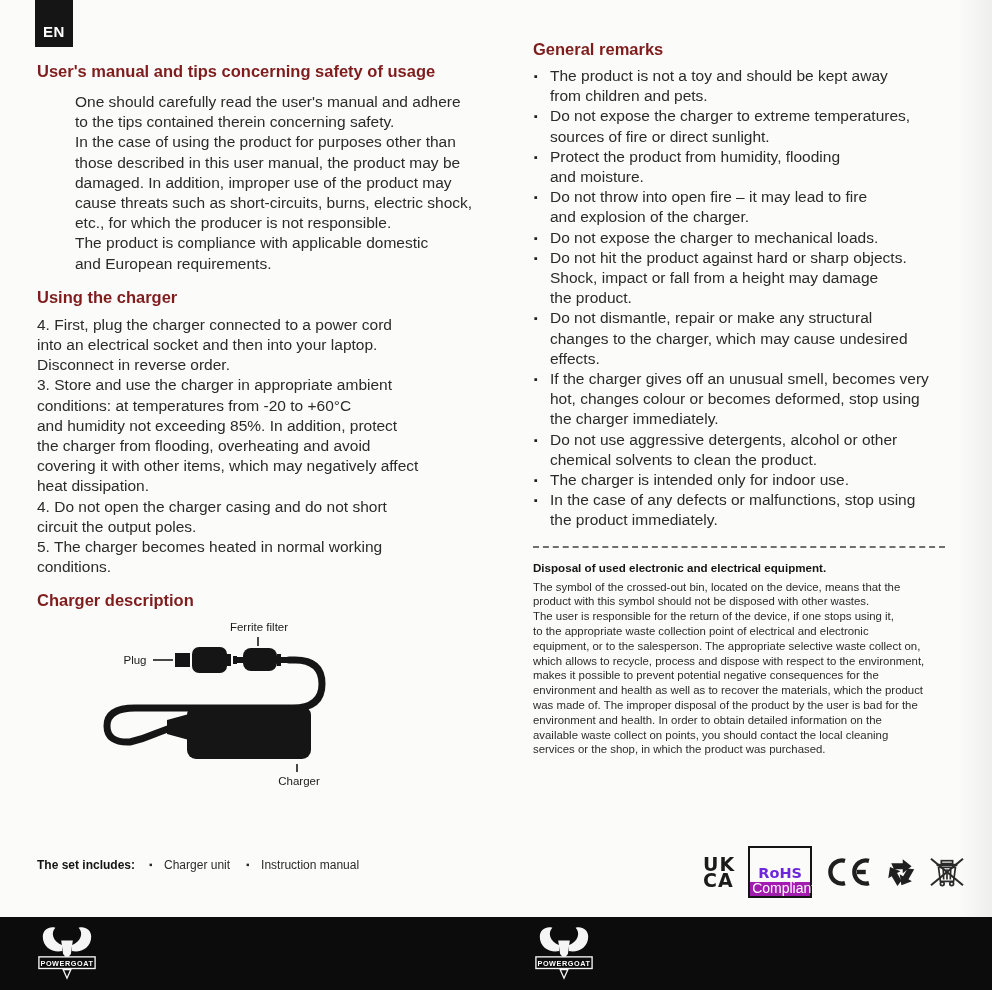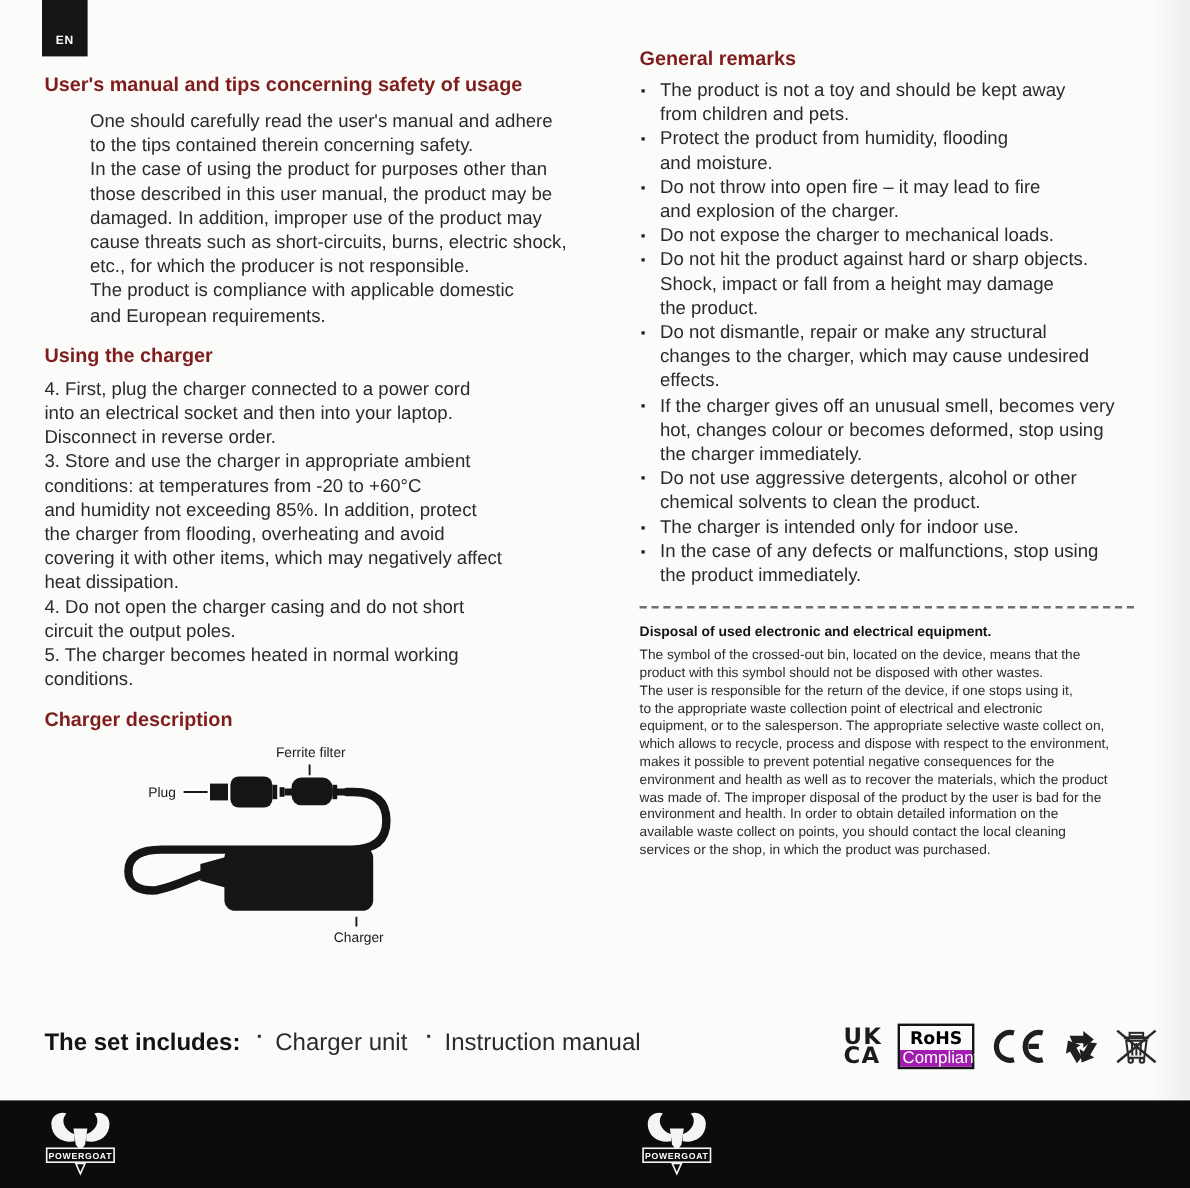--- a/index.html
+++ b/index.html
@@ -17,7 +17,7 @@
   }
   .lang-badge{
     position:absolute; left:35px; top:0; width:38px; height:47px;
-    background:#151515; color:#fff; font-weight:bold; font-size:10px;
+    background:#151515; color:#fff; font-weight:bold; font-size:15px;
     display:flex; align-items:flex-end; justify-content:center; padding-bottom:7px;
     letter-spacing:.5px;
   }

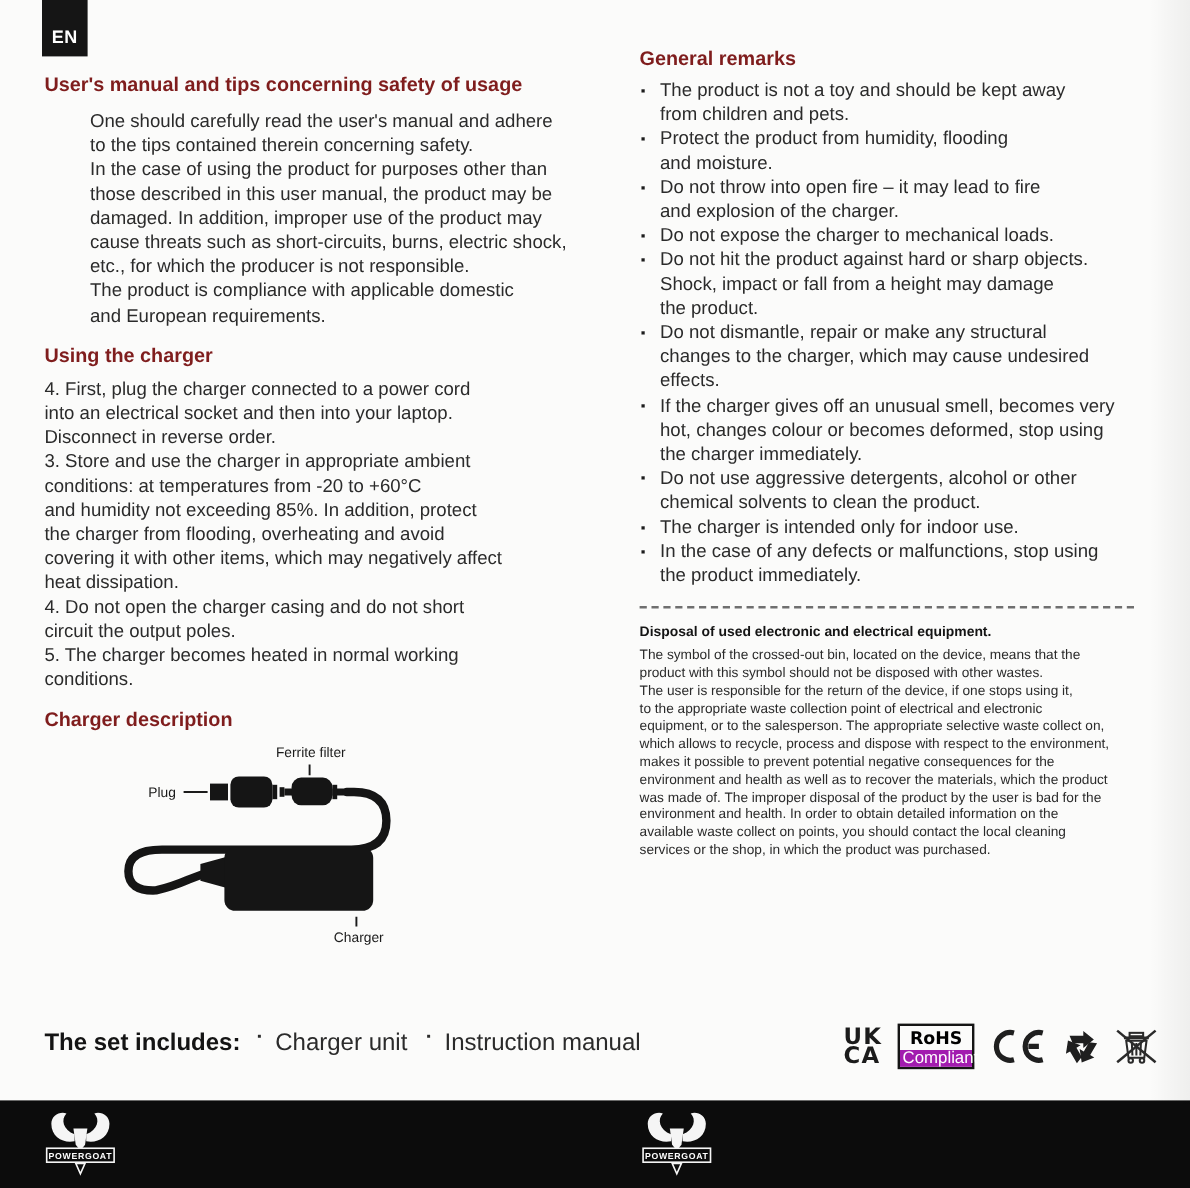--- a/index.html
+++ b/index.html
@@ -158,6 +158,8 @@
 
     <div class="bullet">The product is not a toy and should be kept away
 from children and pets.</div>
+        <div class="bullet">Do not expose the charger to extreme temperatures,
+sources of fire or direct sunlight.</div>
         <div class="bullet">Protect the product from humidity, flooding
 and moisture.</div>
         <div class="bullet">Do not throw into open fire – it may lead to fire

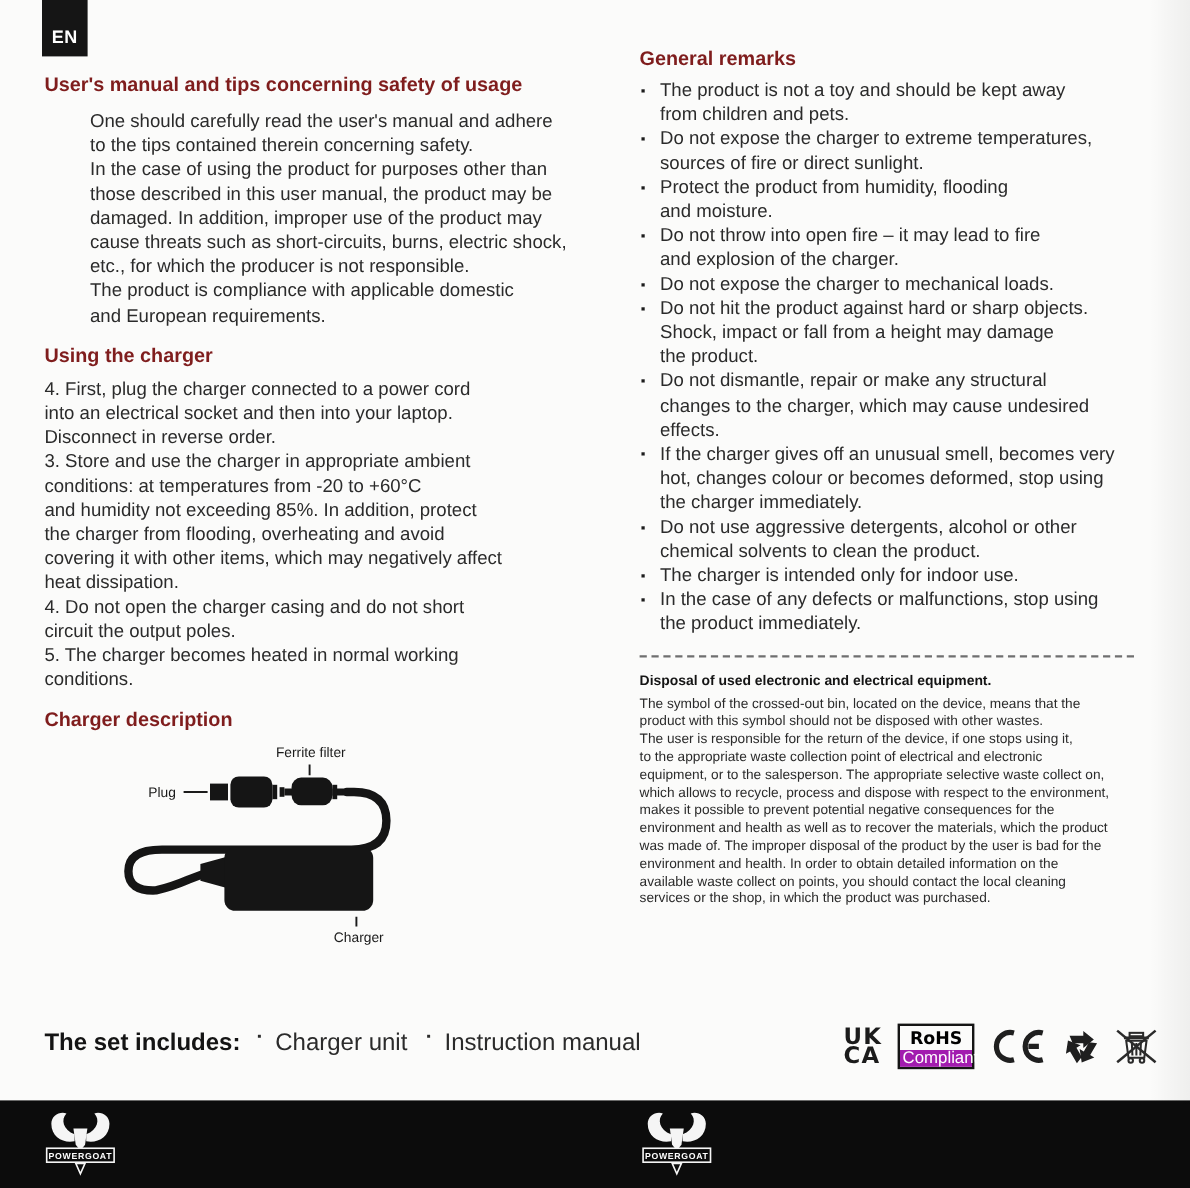--- a/index.html
+++ b/index.html
@@ -48,7 +48,7 @@
   .diagram{ margin-top:5px; display:block; }
   .set-includes{
     position:absolute; left:37px; top:858px; display:flex; align-items:baseline; gap:14px;
-    font-size:20px;
+    font-size:12px;
   }
   .set-includes .inc-label{ font-weight:bold; color:#141414; }
   .inc-item{ position:relative; padding-left:15px; }

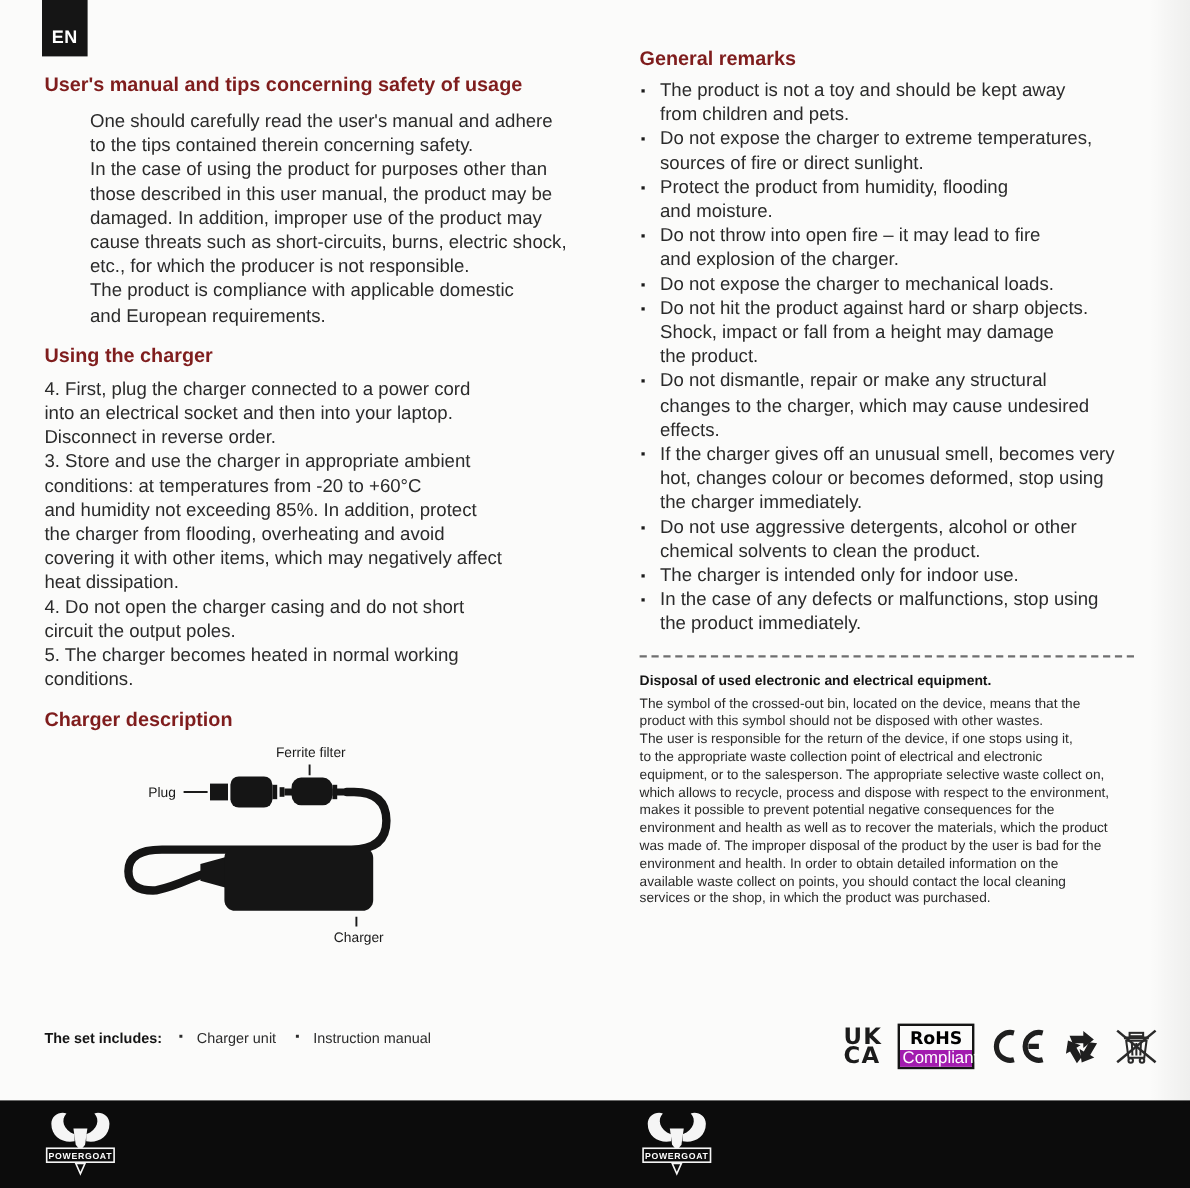--- a/index.html
+++ b/index.html
@@ -60,7 +60,7 @@
   }
   .ukca{ font-weight:800; font-size:19px; line-height:16.5px; letter-spacing:1px; font-family:"DejaVu Sans",sans-serif; }
   .rohs{ border:2.5px solid #141414; text-align:center; width:64px; }
-  .rohs-top{ font-weight:800; font-size:14.5px; line-height:17px; padding:3px 2px 0; color:#000000; font-family:"DejaVu Sans",sans-serif;}
+  .rohs-top{ font-weight:800; font-size:14.5px; line-height:17px; padding:17px 2px 0; color:#6d28d9; font-family:"DejaVu Sans",sans-serif;}
   .rohs-bottom{ background:#a21caf; color:#fff; font-size:14px; line-height:13px; padding:0 2px 1px; }
   .ce-mark{ display:block; }
   

